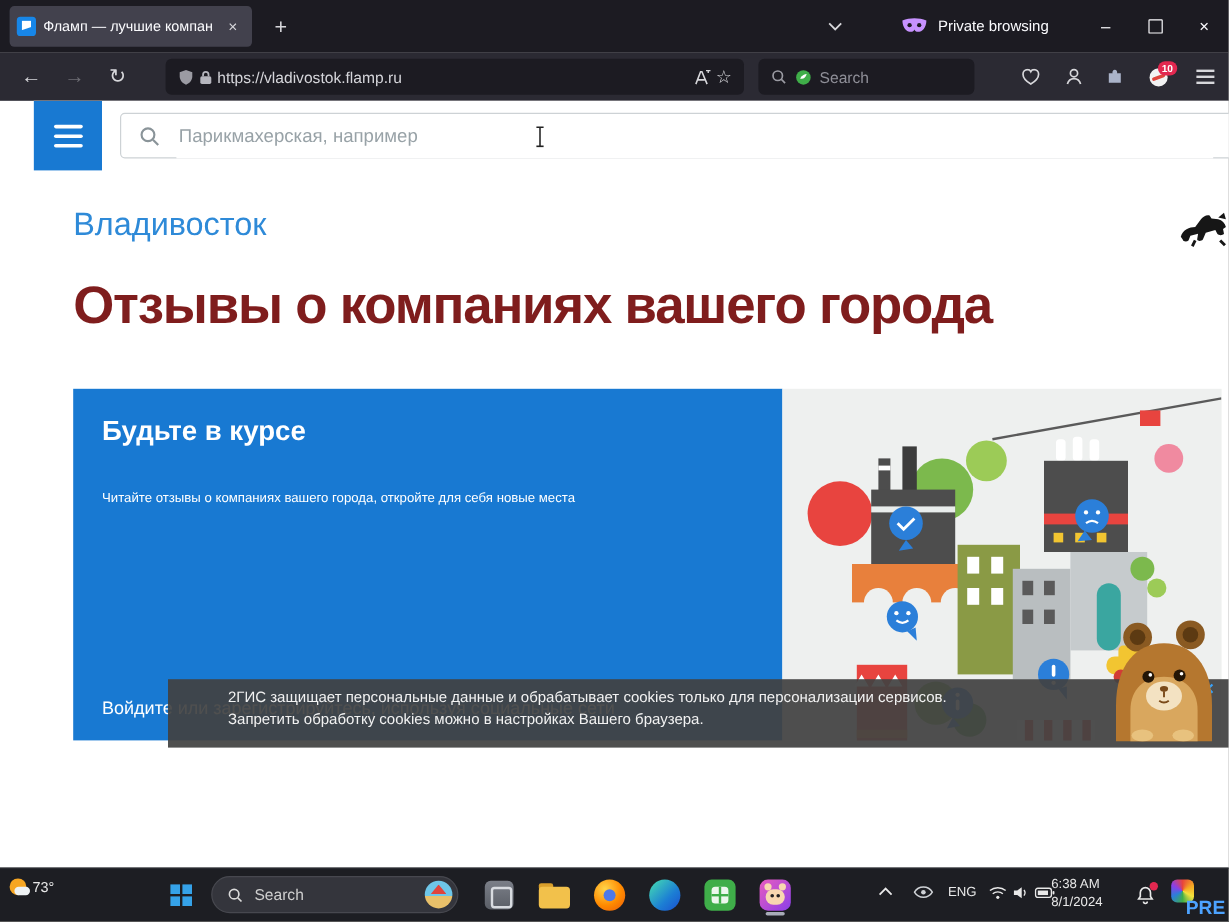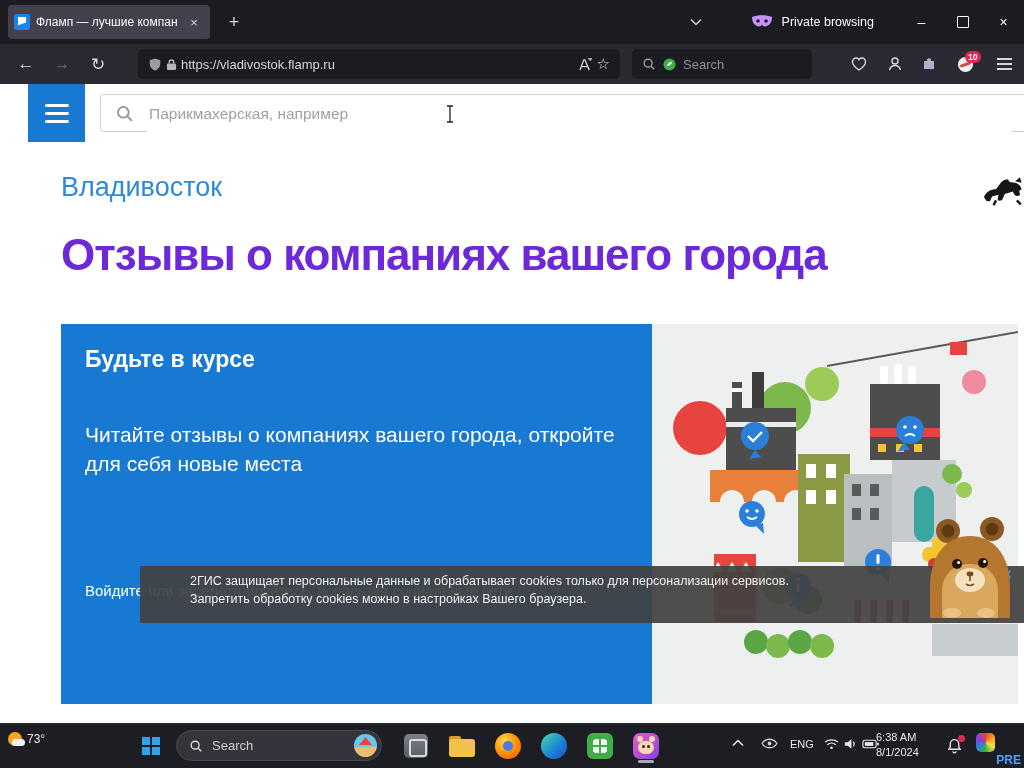--- a/index.html
+++ b/index.html
@@ -58,7 +58,7 @@
   .city{position:absolute;left:33px;top:88px;font-size:27px;color:#2e8ad8;}
   .tiger{position:absolute;left:952px;top:88px;}
   .h1{position:absolute;left:33px;top:148px;width:920px;font-size:44px;line-height:1.05;font-weight:bold;
-       color:#6d28d9;letter-spacing:-1px;}
+       color:#7f1d1d;letter-spacing:-1px;}
   .banner{position:absolute;left:33px;top:240px;width:957px;height:380px;display:flex;}
   .banner-blue{width:591px;height:100%;background:#1879d2;position:relative;color:#fff;box-sizing:border-box;}
   .banner-title{position:absolute;left:24px;top:22px;font-size:23px;font-weight:bold;}

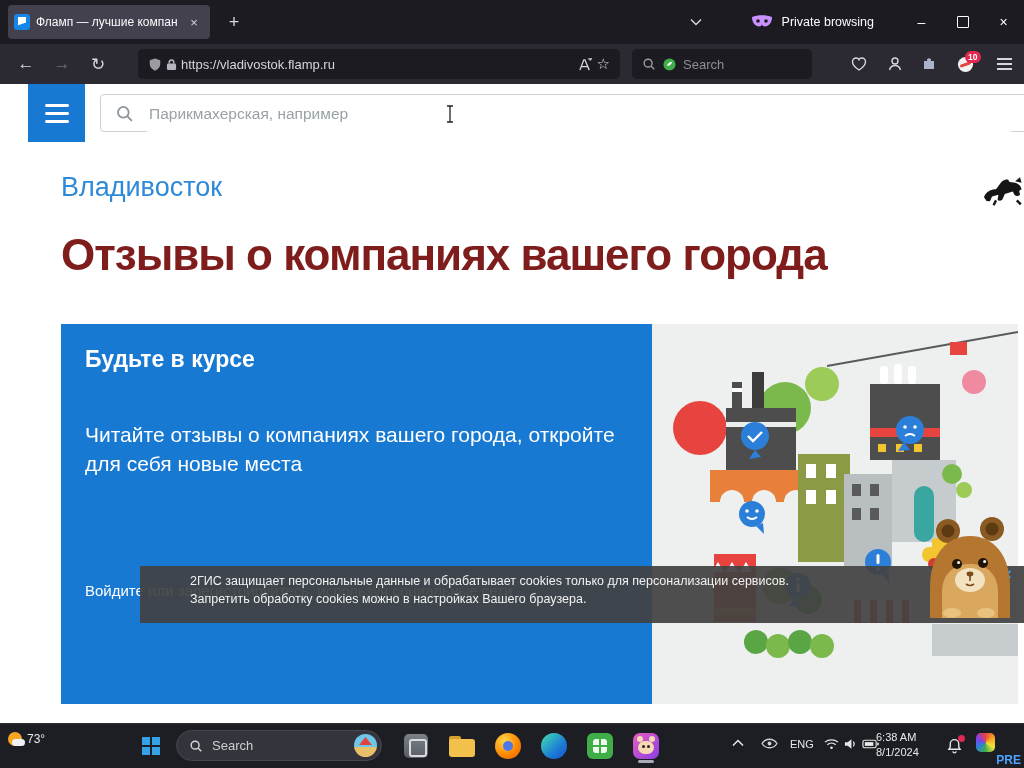--- a/index.html
+++ b/index.html
@@ -59,7 +59,7 @@
   .tiger{position:absolute;left:952px;top:88px;}
   .h1{position:absolute;left:33px;top:148px;width:920px;font-size:44px;line-height:1.05;font-weight:bold;
        color:#7f1d1d;letter-spacing:-1px;}
-  .banner{position:absolute;left:33px;top:240px;width:957px;height:380px;display:flex;}
+  .banner{position:absolute;left:33px;top:240px;width:957px;height:293px;display:flex;}
   .banner-blue{width:591px;height:100%;background:#1879d2;position:relative;color:#fff;box-sizing:border-box;}
   .banner-title{position:absolute;left:24px;top:22px;font-size:23px;font-weight:bold;}
   .banner-body{position:absolute;left:24px;top:96px;width:530px;font-size:21px;line-height:1.4;}

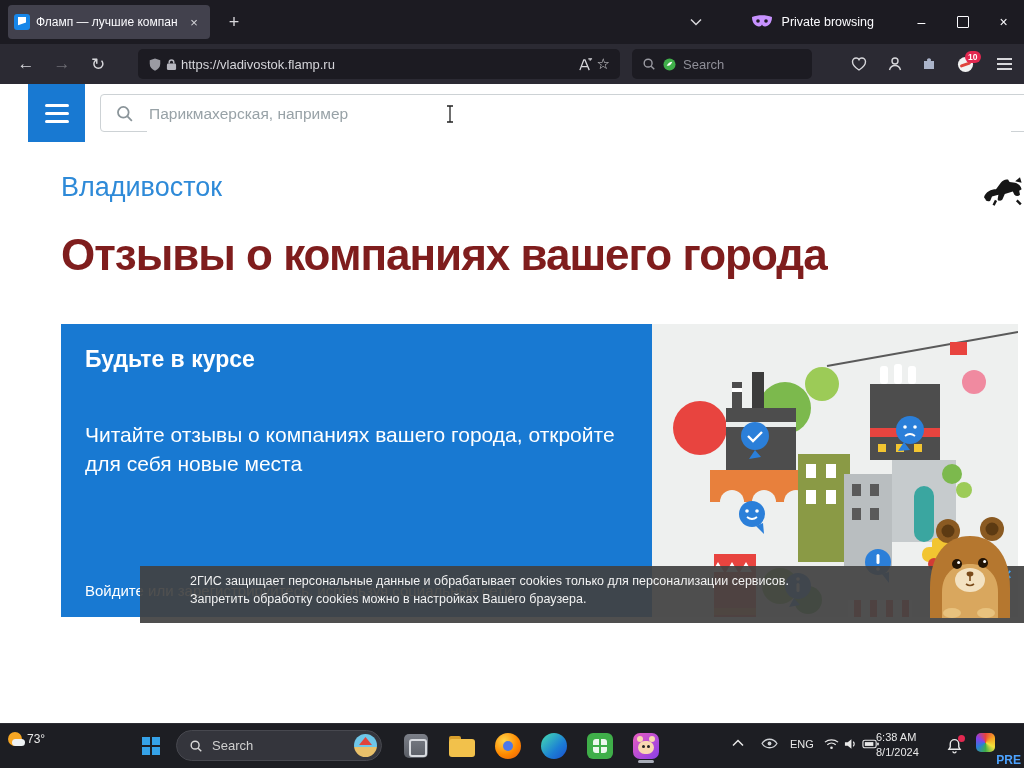--- a/index.html
+++ b/index.html
@@ -62,7 +62,7 @@
   .banner{position:absolute;left:33px;top:240px;width:957px;height:293px;display:flex;}
   .banner-blue{width:591px;height:100%;background:#1879d2;position:relative;color:#fff;box-sizing:border-box;}
   .banner-title{position:absolute;left:24px;top:22px;font-size:23px;font-weight:bold;}
-  .banner-body{position:absolute;left:24px;top:96px;width:530px;font-size:21px;line-height:1.4;}
+  .banner-body{position:absolute;left:24px;top:84px;width:530px;font-size:11px;line-height:1.4;}
   .banner-social{position:absolute;left:24px;top:258px;font-size:15px;}
   .login-btn{position:absolute;left:24px;top:294px;width:86px;height:44px;border:1px solid #fff;
        background:rgba(255,255,255,.82);color:#7d8b97;font-size:15px;display:flex;align-items:center;

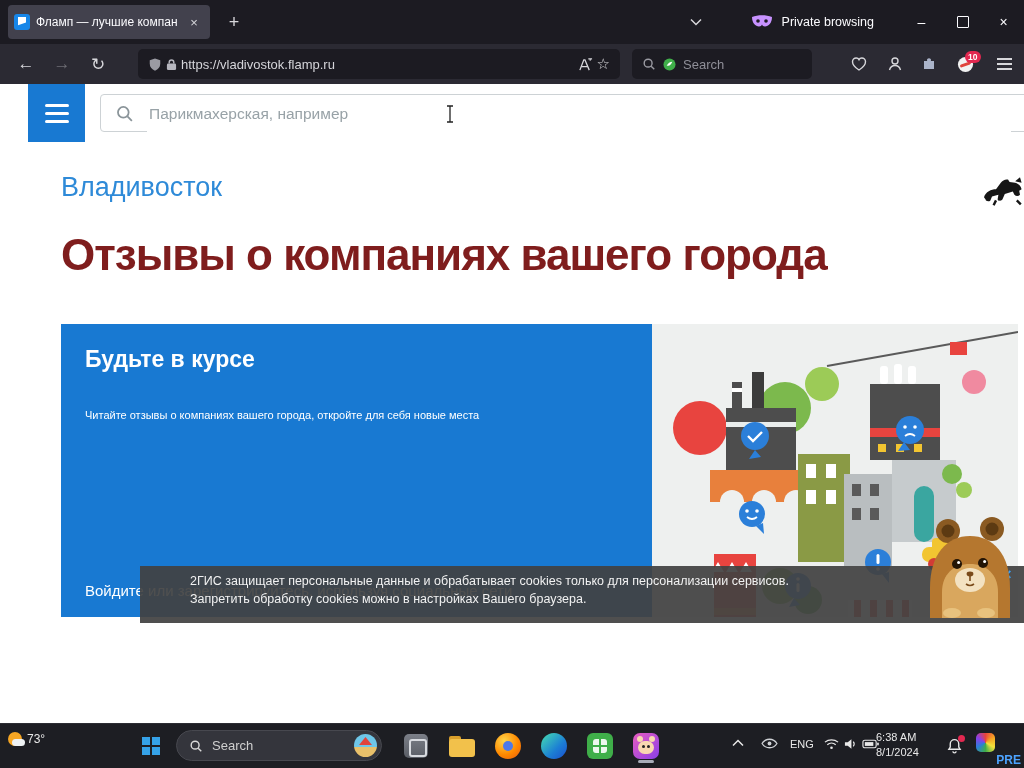--- a/index.html
+++ b/index.html
@@ -100,7 +100,7 @@
   .clock{position:absolute;left:876px;top:6px;width:64px;font-size:11px;line-height:15px;}
   .colorapp{position:absolute;left:976px;top:9px;width:19px;height:19px;border-radius:5px;
        background:conic-gradient(#e8443c,#f6a623,#f2e23c,#3fae49,#2b7fd9,#8a3fe8,#e8443c);}
-  .pre{position:absolute;right:3px;bottom:2px;font-size:12px;font-weight:bold;color:#4da3ff;}
+  .pre{position:absolute;right:3px;bottom:2px;font-size:16px;font-weight:bold;color:#4da3ff;}
   .reddot{position:absolute;right:-2px;top:-2px;width:7px;height:7px;border-radius:50%;background:#e22850;}
 </style>
 </head>

